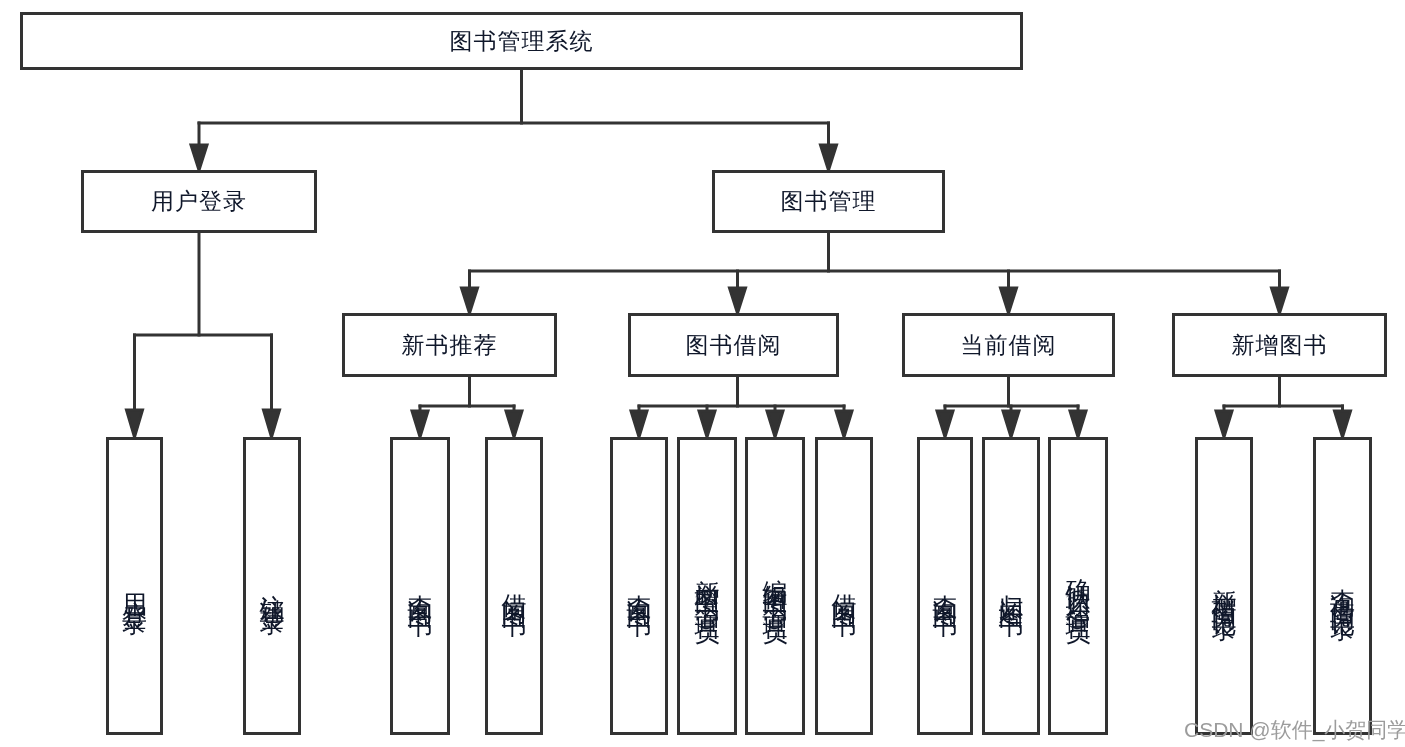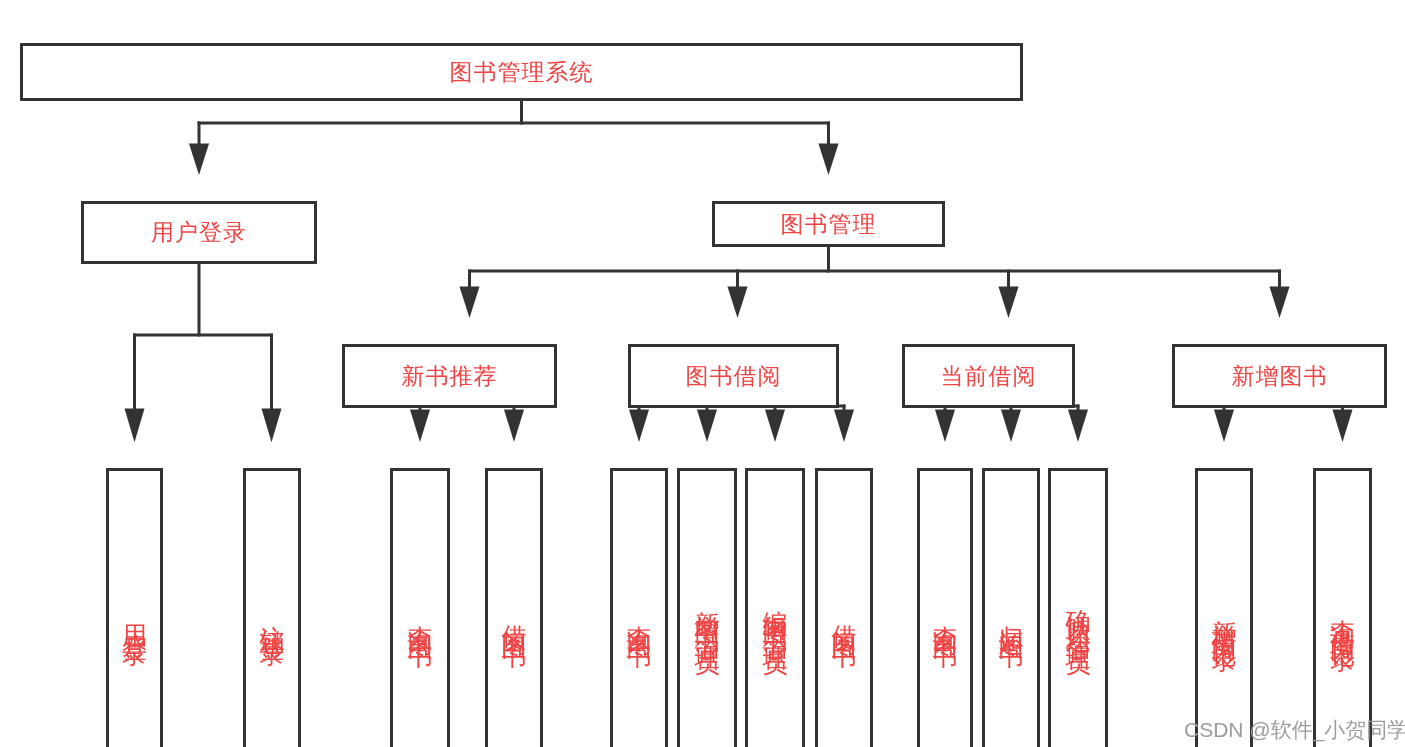--- a/index.html
+++ b/index.html
@@ -26,13 +26,12 @@
     box-sizing: border-box;
     background: #ffffff;
     border: 3px solid #333333;
-    color: #ef4444;
+    color: #0f172a;
     display: flex;
     align-items: center;
     justify-content: center;
     text-align: center;
     z-index: 2;
-    margin-top: 31px;
   }
   .h {
     font-size: 23px;

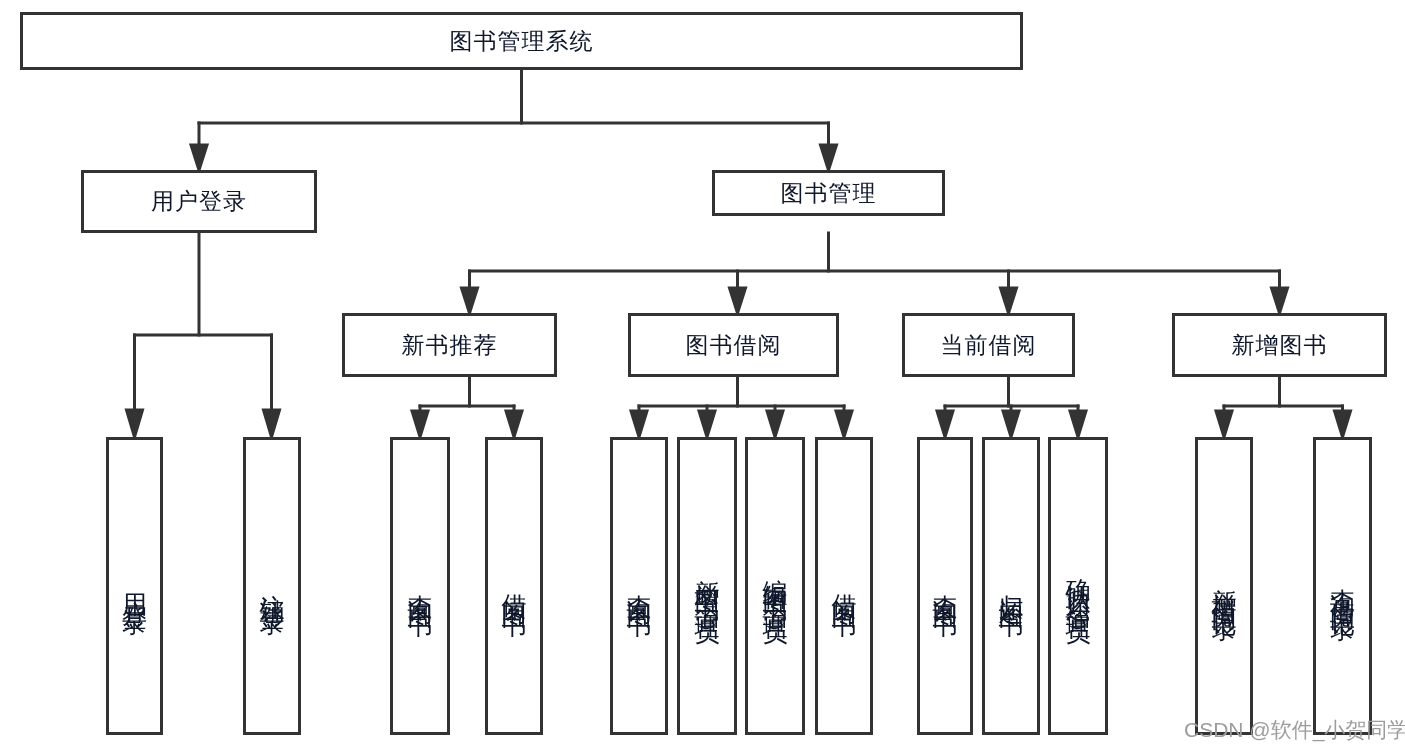--- a/index.html
+++ b/index.html
@@ -125,7 +125,7 @@
   <div class="box h" style="left:20px; top:12px; width:1003px; height:58px;">图书管理系统</div>
 
   <div class="box h" style="left:81px; top:170px; width:236px; height:63px;">用户登录</div>
-  <div class="box h" style="left:712px; top:170px; width:233px; height:46px;">图书管理</div>
+  <div class="box h" style="left:712px; top:170px; width:233px; height:63px;">图书管理</div>
 
   <div class="box h" style="left:342px; top:313px; width:215px; height:64px;">新书推荐</div>
   <div class="box h" style="left:628px; top:313px; width:211px; height:64px;">图书借阅</div>

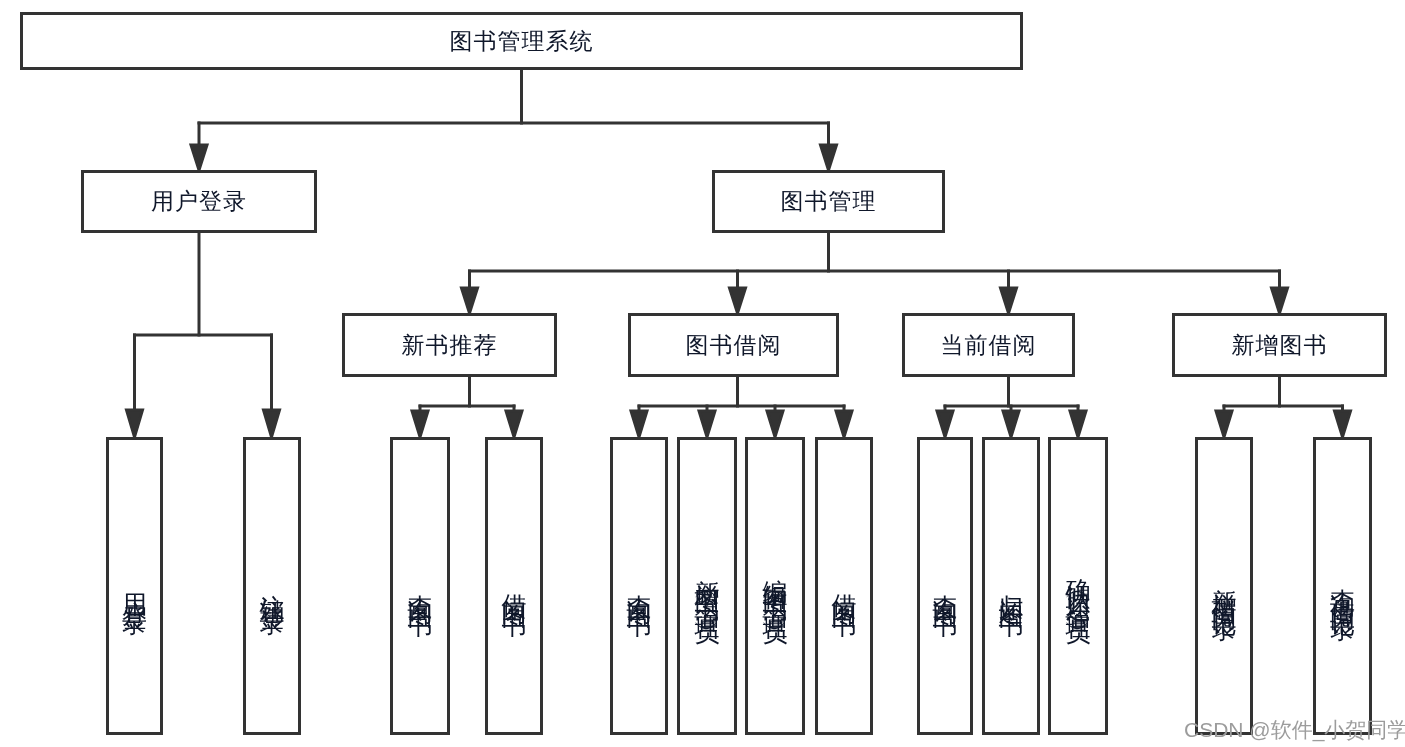--- a/index.html
+++ b/index.html
@@ -129,7 +129,7 @@
 
   <div class="box h" style="left:342px; top:313px; width:215px; height:64px;">新书推荐</div>
   <div class="box h" style="left:628px; top:313px; width:211px; height:64px;">图书借阅</div>
-  <div class="box h" style="left:902px; top:313px; width:173px; height:64px;">当前借阅</div>
+  <div class="box h" style="left:902px; top:313px; width:213px; height:64px;">当前借阅</div>
   <div class="box h" style="left:1172px; top:313px; width:215px; height:64px;">新增图书</div>
 
   <div class="box v" style="left:106px; top:437px; width:57px; height:298px;">用户登录</div>

